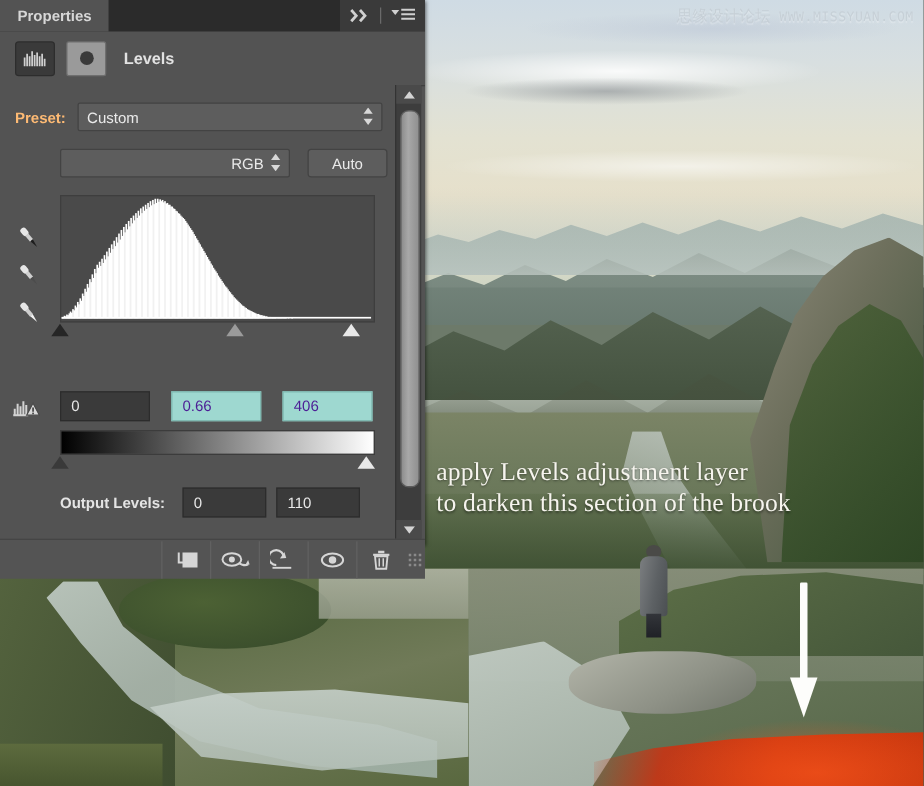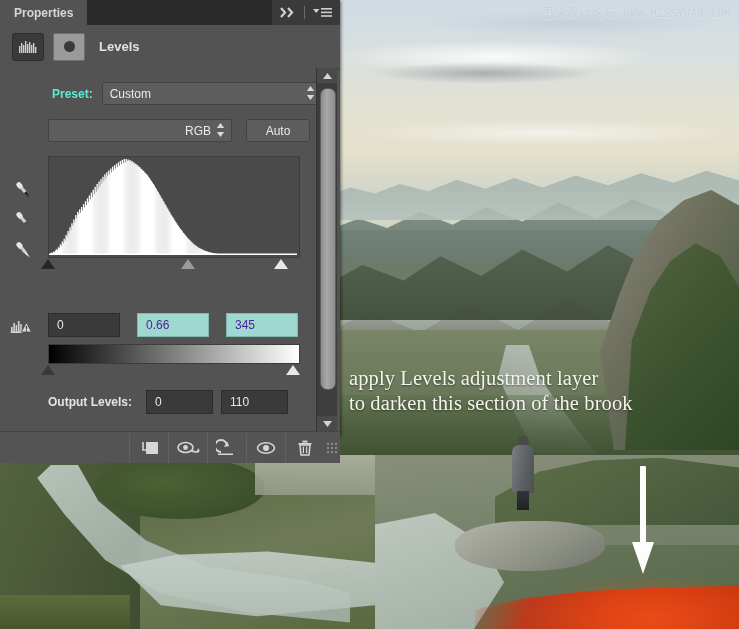--- a/index.html
+++ b/index.html
@@ -145,7 +145,7 @@
 
   .row{display:flex;align-items:center;}
   .presetRow{padding:14px 0 0 12px;}
-  .lbl{color:#5eead4;font-size:12px;font-weight:bold;margin-left:40px;}
+  .lbl{color:#fdba74;font-size:12px;font-weight:bold;}
   .select{position:relative;background:#5d5d5d;border:1px solid #434343;border-radius:2px;
     height:21px;display:flex;align-items:center;padding:0 20px 0 7px;color:#eaeaea;font-size:12px;}
   .select .spin{position:absolute;right:6px;top:3px;display:flex;flex-direction:column;gap:2px;}

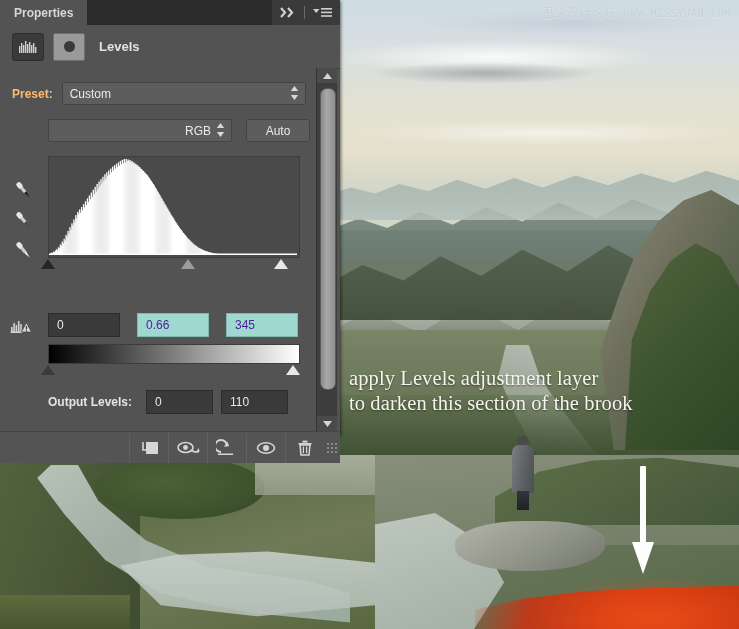--- a/index.html
+++ b/index.html
@@ -589,7 +589,7 @@
       <div class="inputsRow">
         <div class="numbox">0</div>
         <div class="numbox hl">0.66</div>
-        <div class="numbox hl">345</div>
+        <div class="numbox hl">406</div>
       </div>
 
       <div class="gradWrap">

